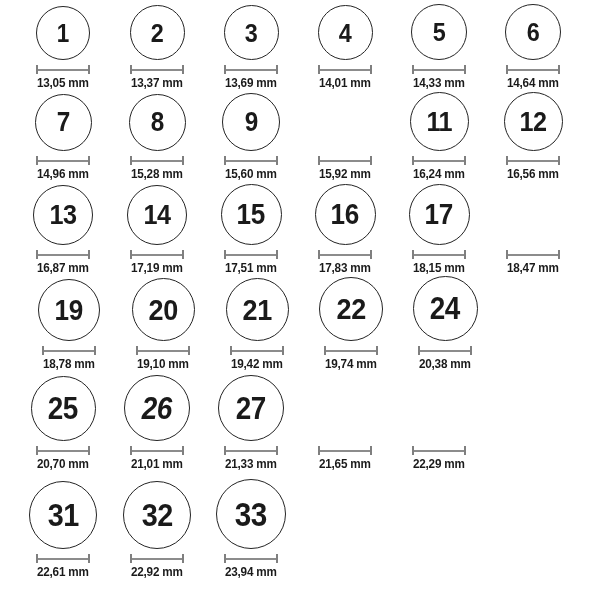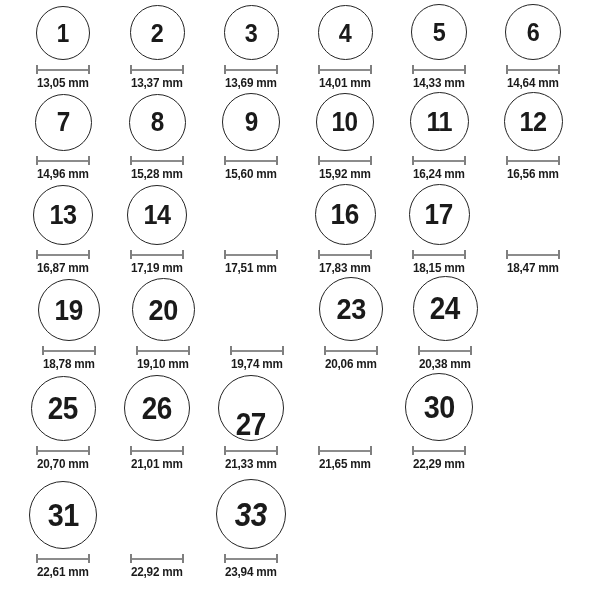--- a/index.html
+++ b/index.html
@@ -143,9 +143,6 @@
           <div class="mmlabel">15,60 mm</div>
         </div>
         <div class="cell">
-          <div class="circle" style="width: 58px; height: 58px;">
-            <span class="num" style="font-size: 27px;">10</span>
-          </div>
           <div class="dimline"></div>
           <div class="mmlabel">15,92 mm</div>
         </div>

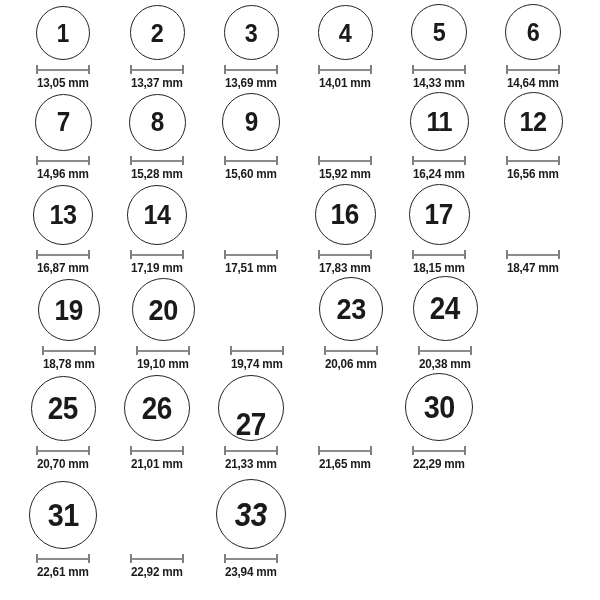--- a/index.html
+++ b/index.html
@@ -177,6 +177,9 @@
           <div class="mmlabel">17,19 mm</div>
         </div>
         <div class="cell">
+          <div class="circle" style="width: 61px; height: 61px;">
+            <span class="num" style="font-size: 29px;">15</span>
+          </div>
           <div class="dimline"></div>
           <div class="mmlabel">17,51 mm</div>
         </div>

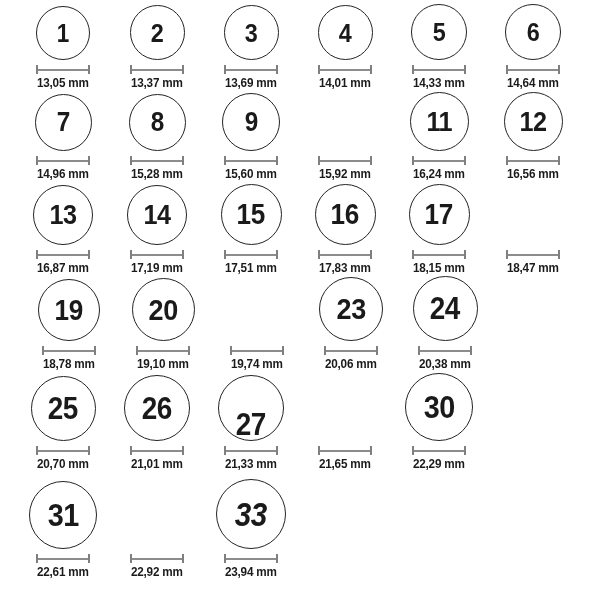--- a/index.html
+++ b/index.html
@@ -218,6 +218,13 @@
           <div class="mmlabel">19,10 mm</div>
         </div>
         <div class="cell">
+          <div class="circle" style="width: 63px; height: 63px;">
+            <span class="num" style="font-size: 30px;">21</span>
+          </div>
+          <div class="dimline"></div>
+          <div class="mmlabel">19,42 mm</div>
+        </div>
+        <div class="cell">
           <div class="dimline"></div>
           <div class="mmlabel">19,74 mm</div>
         </div>

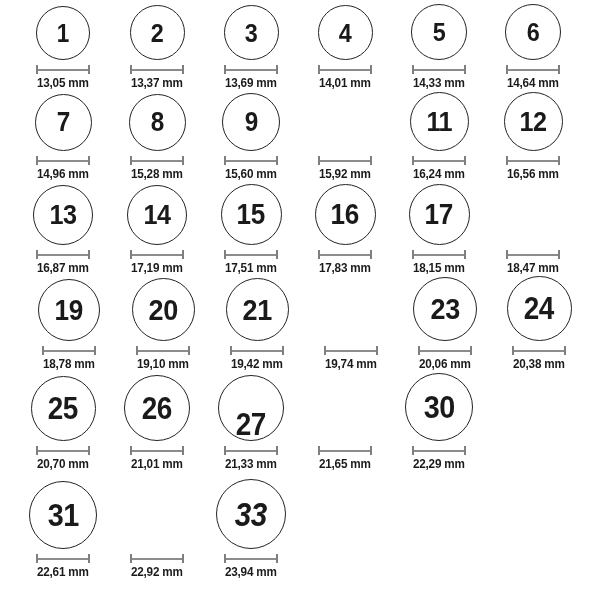--- a/index.html
+++ b/index.html
@@ -225,6 +225,9 @@
           <div class="mmlabel">19,42 mm</div>
         </div>
         <div class="cell">
+          <div class="circle" style="width: 64px; height: 64px;">
+            <span class="num" style="font-size: 30px;">22</span>
+          </div>
           <div class="dimline"></div>
           <div class="mmlabel">19,74 mm</div>
         </div>

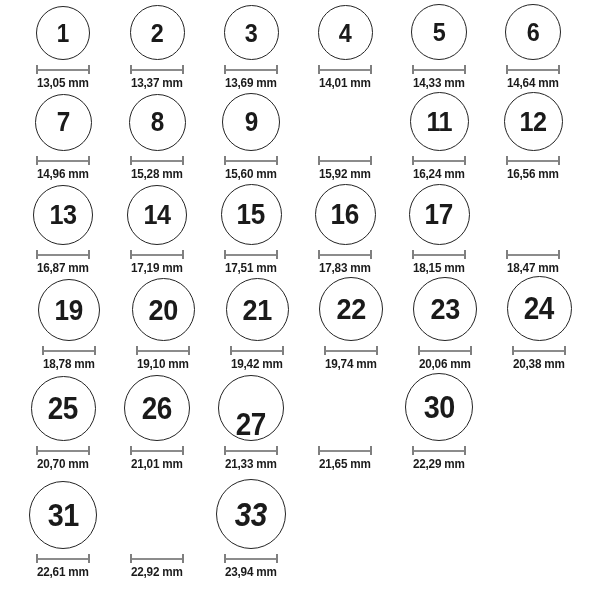--- a/index.html
+++ b/index.html
@@ -232,13 +232,6 @@
           <div class="mmlabel">19,74 mm</div>
         </div>
         <div class="cell">
-          <div class="circle" style="width: 64px; height: 64px;">
-            <span class="num" style="font-size: 30px;">23</span>
-          </div>
-          <div class="dimline"></div>
-          <div class="mmlabel">20,06 mm</div>
-        </div>
-        <div class="cell">
           <div class="circle" style="width: 65px; height: 65px;">
             <span class="num" style="font-size: 31px;">24</span>
           </div>

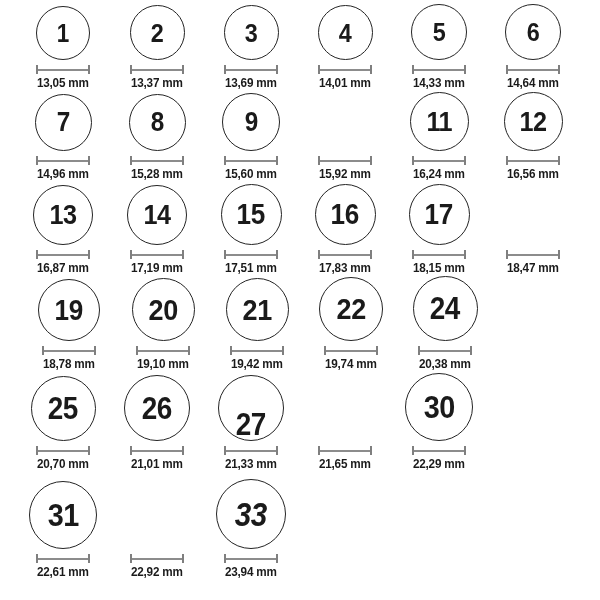--- a/index.html
+++ b/index.html
@@ -248,7 +248,7 @@
           <div class="mmlabel">20,70 mm</div>
         </div>
         <div class="cell">
-          <div class="circle" style="width: 66px; height: 66px;">
+          <div class="circle" style="width: 66px; height: 66px; font-style: italic;">
             <span class="num" style="font-size: 31px;">26</span>
           </div>
           <div class="dimline"></div>

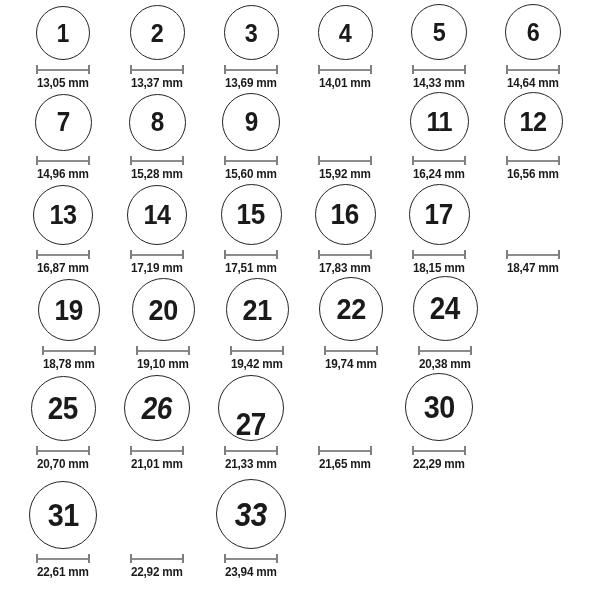--- a/index.html
+++ b/index.html
@@ -255,7 +255,7 @@
           <div class="mmlabel">21,01 mm</div>
         </div>
         <div class="cell">
-          <div class="circle" style="width: 66px; height: 66px; align-items: flex-end;">
+          <div class="circle" style="width: 66px; height: 66px;">
             <span class="num" style="font-size: 31px;">27</span>
           </div>
           <div class="dimline"></div>

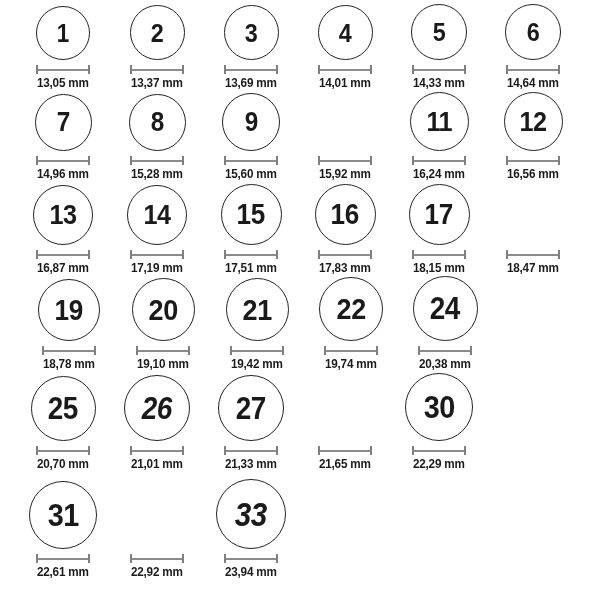--- a/index.html
+++ b/index.html
@@ -266,9 +266,6 @@
           <div class="mmlabel">21,65 mm</div>
         </div>
         <div class="cell">
-          <div class="circle" style="width: 68px; height: 68px;">
-            <span class="num" style="font-size: 32px;">30</span>
-          </div>
           <div class="dimline"></div>
           <div class="mmlabel">22,29 mm</div>
         </div>

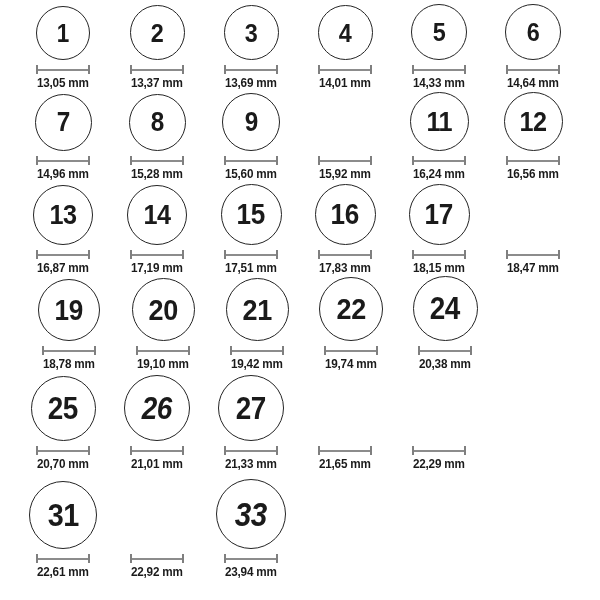--- a/index.html
+++ b/index.html
@@ -279,6 +279,9 @@
           <div class="mmlabel">22,61 mm</div>
         </div>
         <div class="cell">
+          <div class="circle" style="width: 68px; height: 68px;">
+            <span class="num" style="font-size: 32px;">32</span>
+          </div>
           <div class="dimline"></div>
           <div class="mmlabel">22,92 mm</div>
         </div>

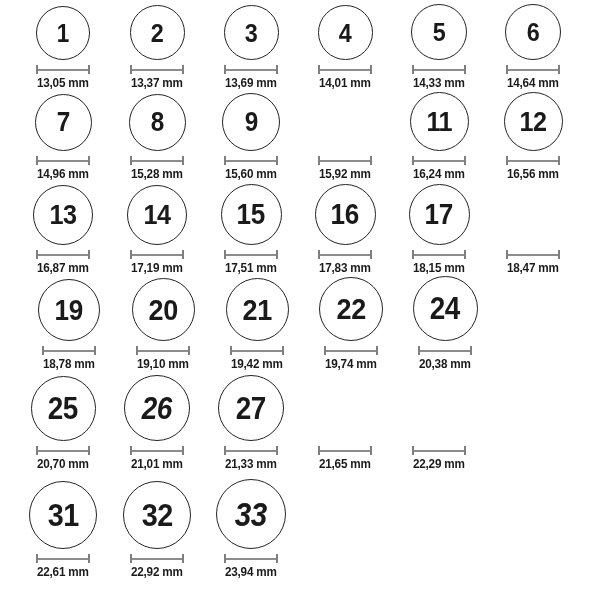--- a/index.html
+++ b/index.html
@@ -286,7 +286,7 @@
           <div class="mmlabel">22,92 mm</div>
         </div>
         <div class="cell">
-          <div class="circle" style="width: 70px; height: 70px; font-style: italic;">
+          <div class="circle" style="width: 70px; height: 70px;">
             <span class="num" style="font-size: 33px;">33</span>
           </div>
           <div class="dimline"></div>

